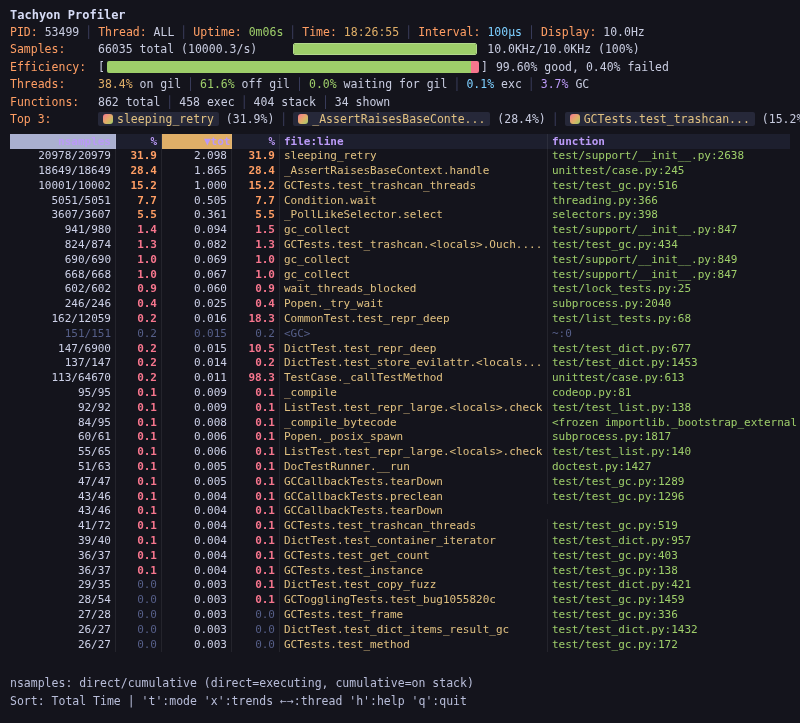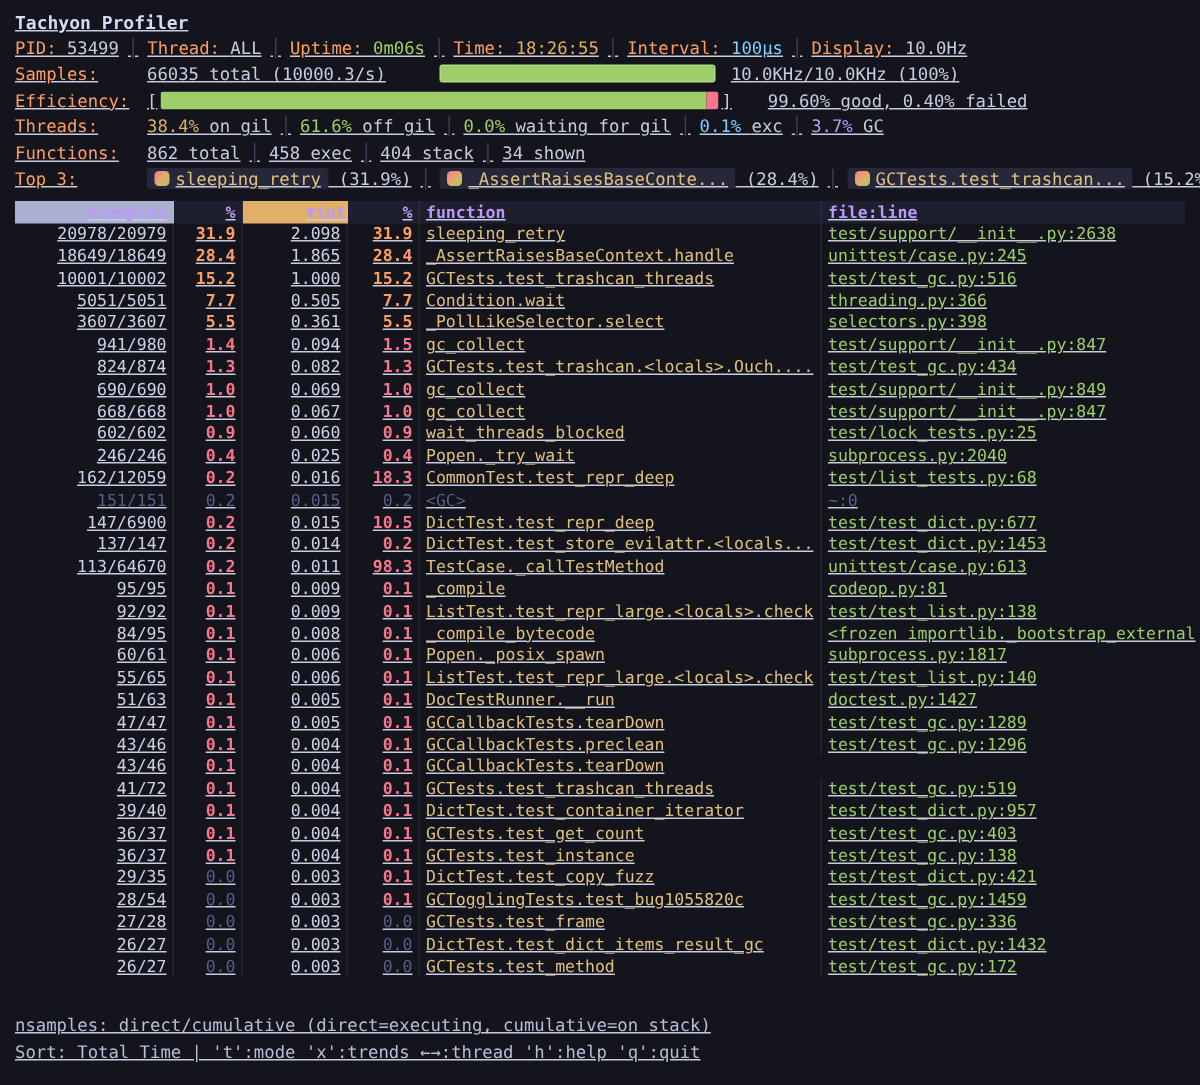--- a/index.html
+++ b/index.html
@@ -10,7 +10,7 @@
     font-family:"DejaVu Sans Mono", monospace;
     font-size:11.5px; overflow:hidden;
   }
-  .screen { padding:6px 10px;text-decoration:underline; }
+  .screen { padding:6px 10px; }
   .hline { height:17.4px; display:flex; align-items:center; white-space:pre; }
   .title-line { color:#d6dbf5; font-weight:bold; font-size:12px; }
   .lbl { display:inline-block; width:88px; color:#ff9e64; flex:0 0 88px; }

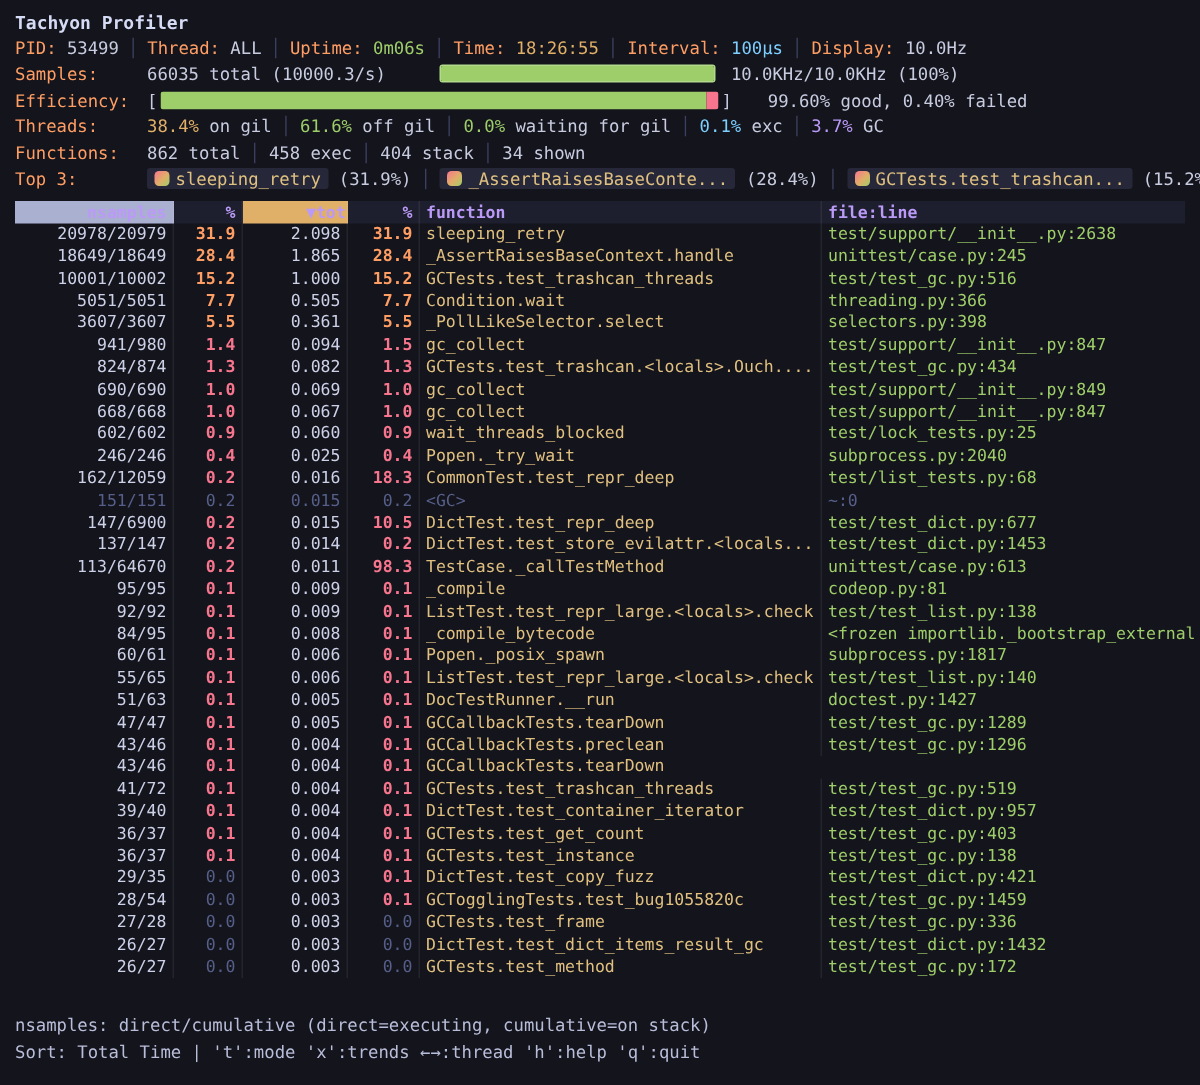--- a/index.html
+++ b/index.html
@@ -68,7 +68,7 @@
   </div>
 
   <div class="hline">
-    <span class="lbl">Efficiency:</span><span class="bracket">[</span><span class="bar eff-bar"><span class="eff-good"></span><span class="eff-bad" style="width: 8px;"></span></span><span class="bracket">]</span><span class="c-fg" style="margin-left:24px;">99.60% good, 0.40% failed</span>
+    <span class="lbl">Efficiency:</span><span class="bracket">[</span><span class="bar eff-bar"><span class="eff-good"></span><span class="eff-bad" style="width: 8px;"></span></span><span class="bracket">]</span><span class="c-fg" style="margin-left:8px;">99.60% good, 0.40% failed</span>
   </div>
 
   <div class="hline">

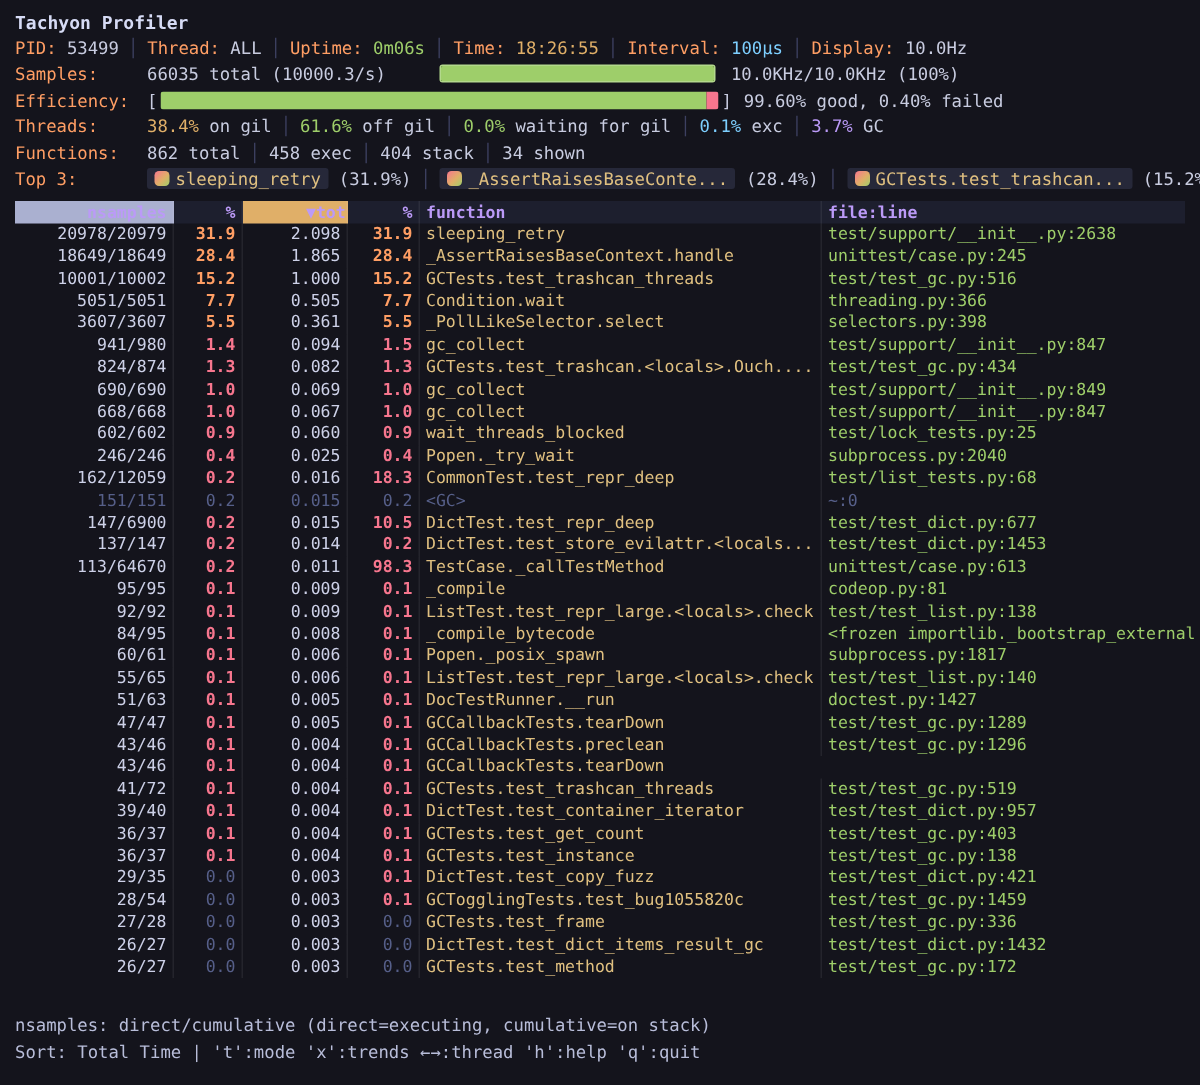--- a/index.html
+++ b/index.html
@@ -89,8 +89,8 @@
       <span class="cell num">%</span>
       <span class="cell num hl-tt">▼tottime</span>
       <span class="cell num">%</span>
+      <span class="cell">file:line</span>
       <span class="cell">function</span>
-      <span class="cell">file:line</span>
     </div>
     <div>
         <div class="trow">

